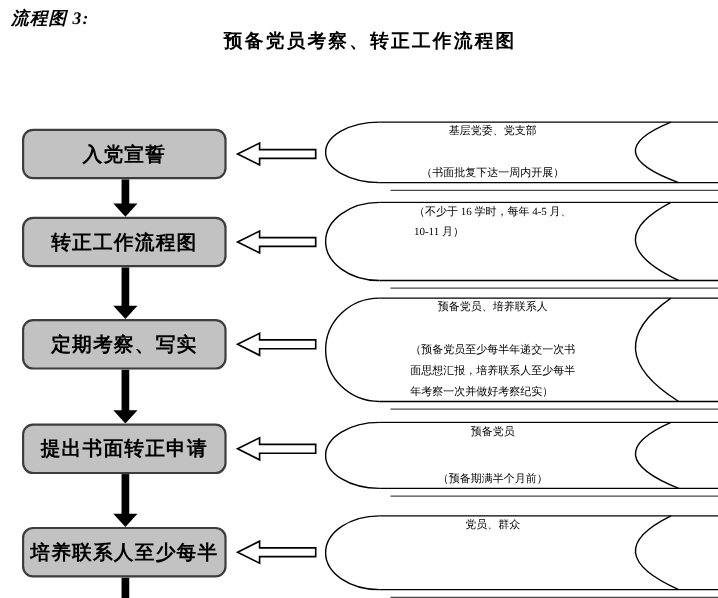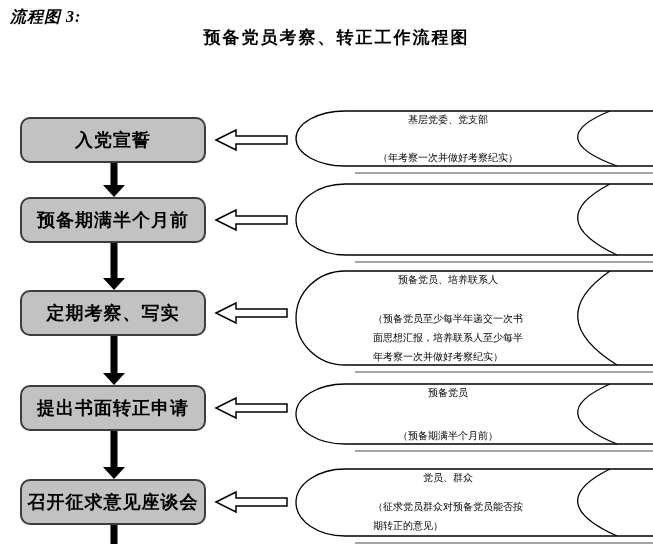--- a/index.html
+++ b/index.html
@@ -126,7 +126,7 @@
 
   <div class="rtext" style="top:110px;height:57px">
     <div class="ractor">基层党委、党支部</div>
-    <div class="rnote">（年考察一次并做好考察纪实）</div>
+    <div class="rnote">（书面批复下达一周内开展）</div>
   </div>
   <div class="rtext" style="top:183px;height:73px">
   </div>

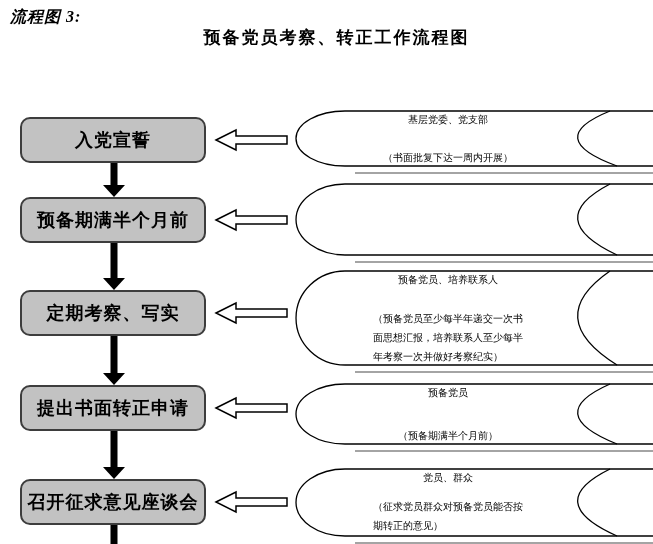--- a/index.html
+++ b/index.html
@@ -129,6 +129,8 @@
     <div class="rnote">（书面批复下达一周内开展）</div>
   </div>
   <div class="rtext" style="top:183px;height:73px">
+    <div class="rnote">（不少于 16 学时，每年 4-5 月、
+10-11 月）</div>
   </div>
   <div class="rtext" style="top:383px;height:62px">
     <div class="ractor">预备党员</div>

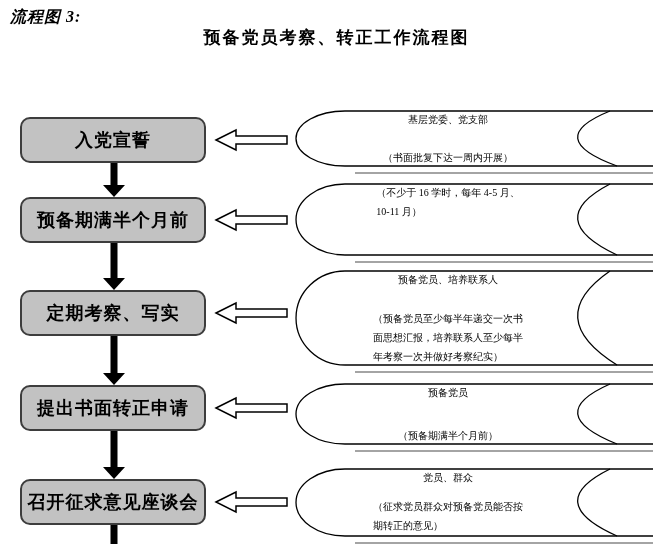--- a/index.html
+++ b/index.html
@@ -47,7 +47,7 @@
   <div class="title">预备党员考察、转正工作流程图</div>
 
   <div class="pbox" style="top:117px">入党宣誓</div>
-  <div class="pbox" style="top:197px">预备期满半个月前</div>
+  <div class="pbox" style="top:197px">转正工作流程图</div>
   <div class="pbox" style="top:385px">提出书面转正申请</div>
   <div class="pbox" style="top:290px">定期考察、写实</div>
   <div class="pbox" style="top:479px">召开征求意见座谈会</div>

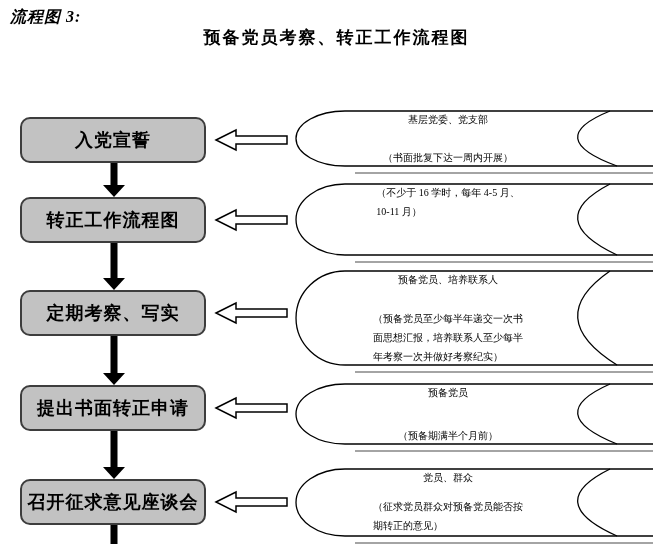--- a/index.html
+++ b/index.html
@@ -50,7 +50,7 @@
   <div class="pbox" style="top:197px">转正工作流程图</div>
   <div class="pbox" style="top:385px">提出书面转正申请</div>
   <div class="pbox" style="top:290px">定期考察、写实</div>
-  <div class="pbox" style="top:479px">召开征求意见座谈会</div>
+  <div class="pbox" style="top:479px">培养联系人至少每半</div>
 
   <svg class="darrow" style="top:163px" width="24" height="34">
     <rect x="8.5" y="0" width="7" height="24"></rect>

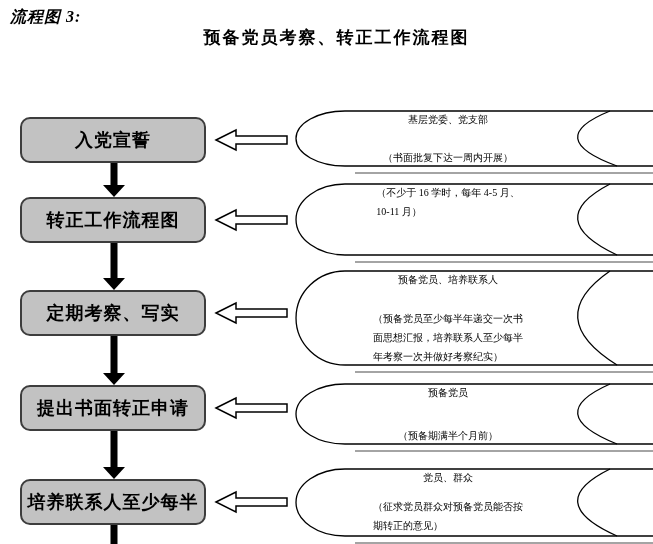--- a/index.html
+++ b/index.html
@@ -144,8 +144,6 @@
   </div>
   <div class="rtext" style="top:468px;height:67px">
     <div class="ractor">党员、群众</div>
-    <div class="rnote">（征求党员群众对预备党员能否按
-期转正的意见）</div>
   </div>
 
 </div>

